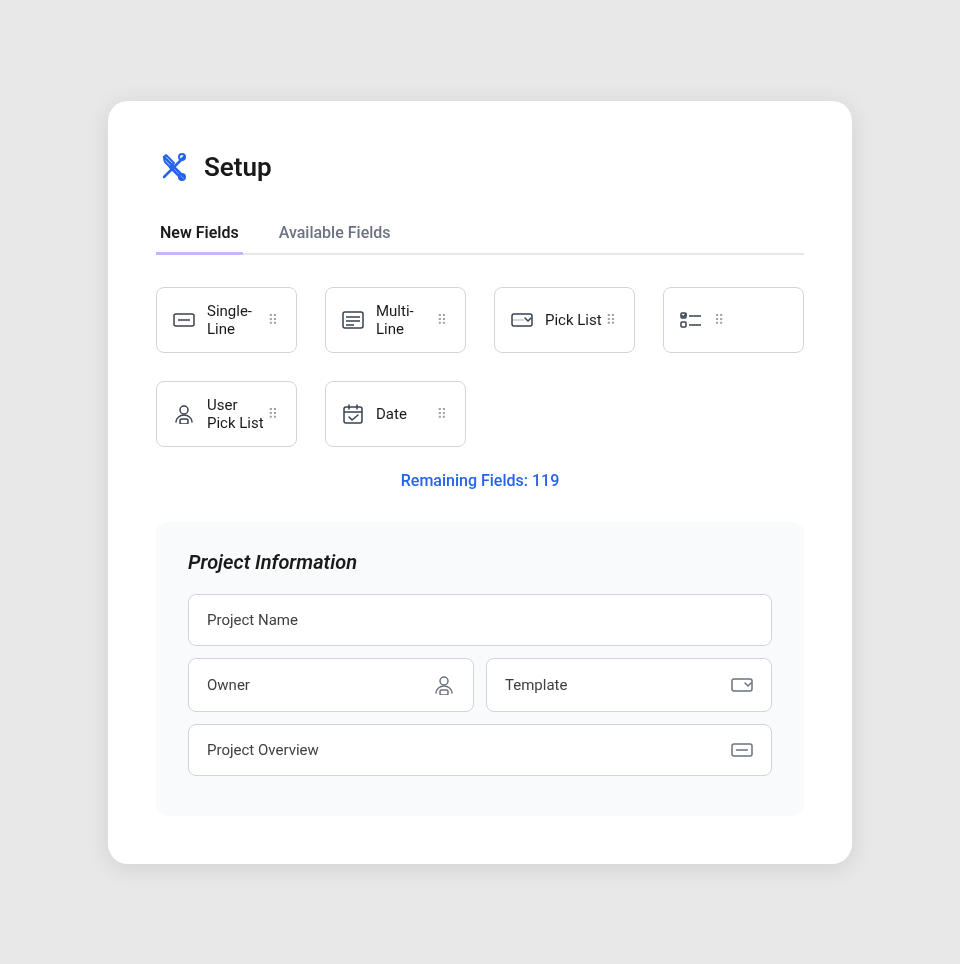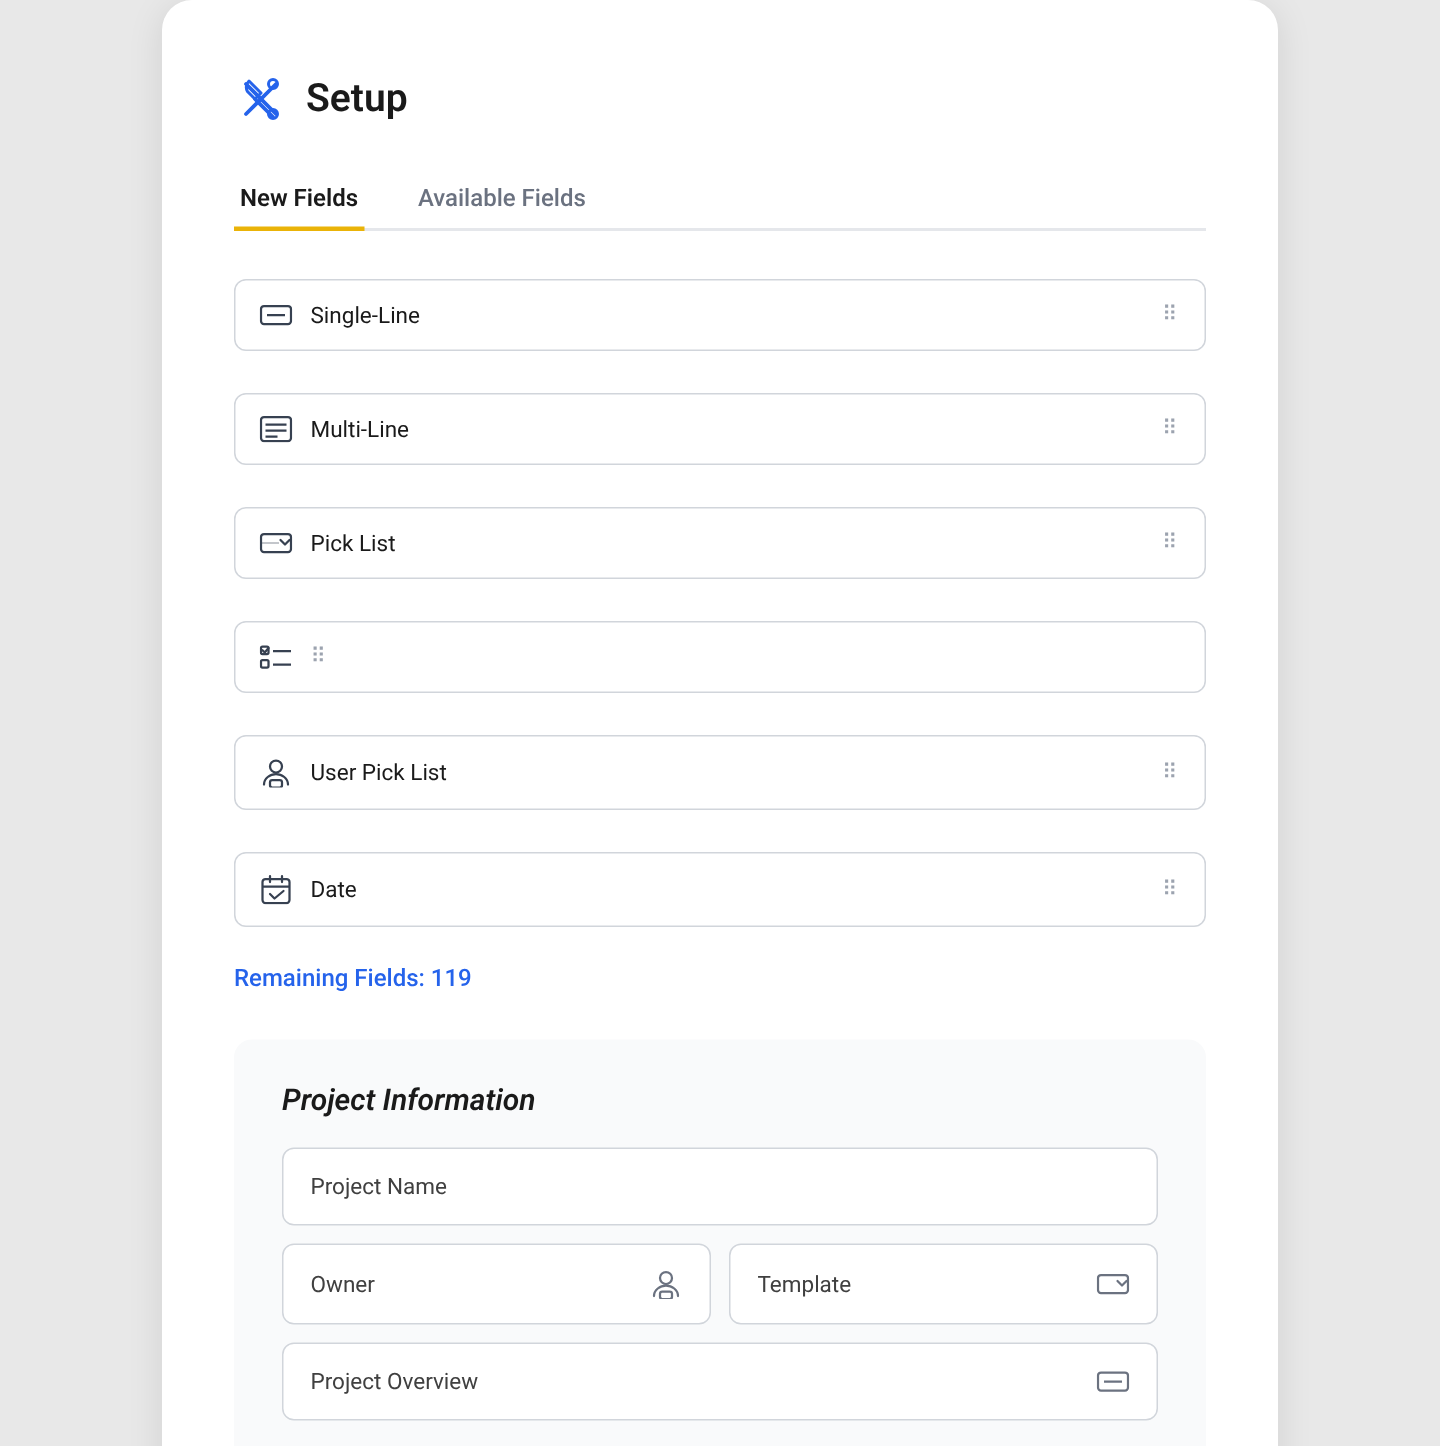--- a/index.html
+++ b/index.html
@@ -51,7 +51,7 @@
     }
     .tab.active {
       color: #1a1a1a;
-      border-bottom: 3px solid #eab308;
+      border-bottom: 3px solid #c4b5fd;
       font-weight: 600;
     }
     .fields-grid {

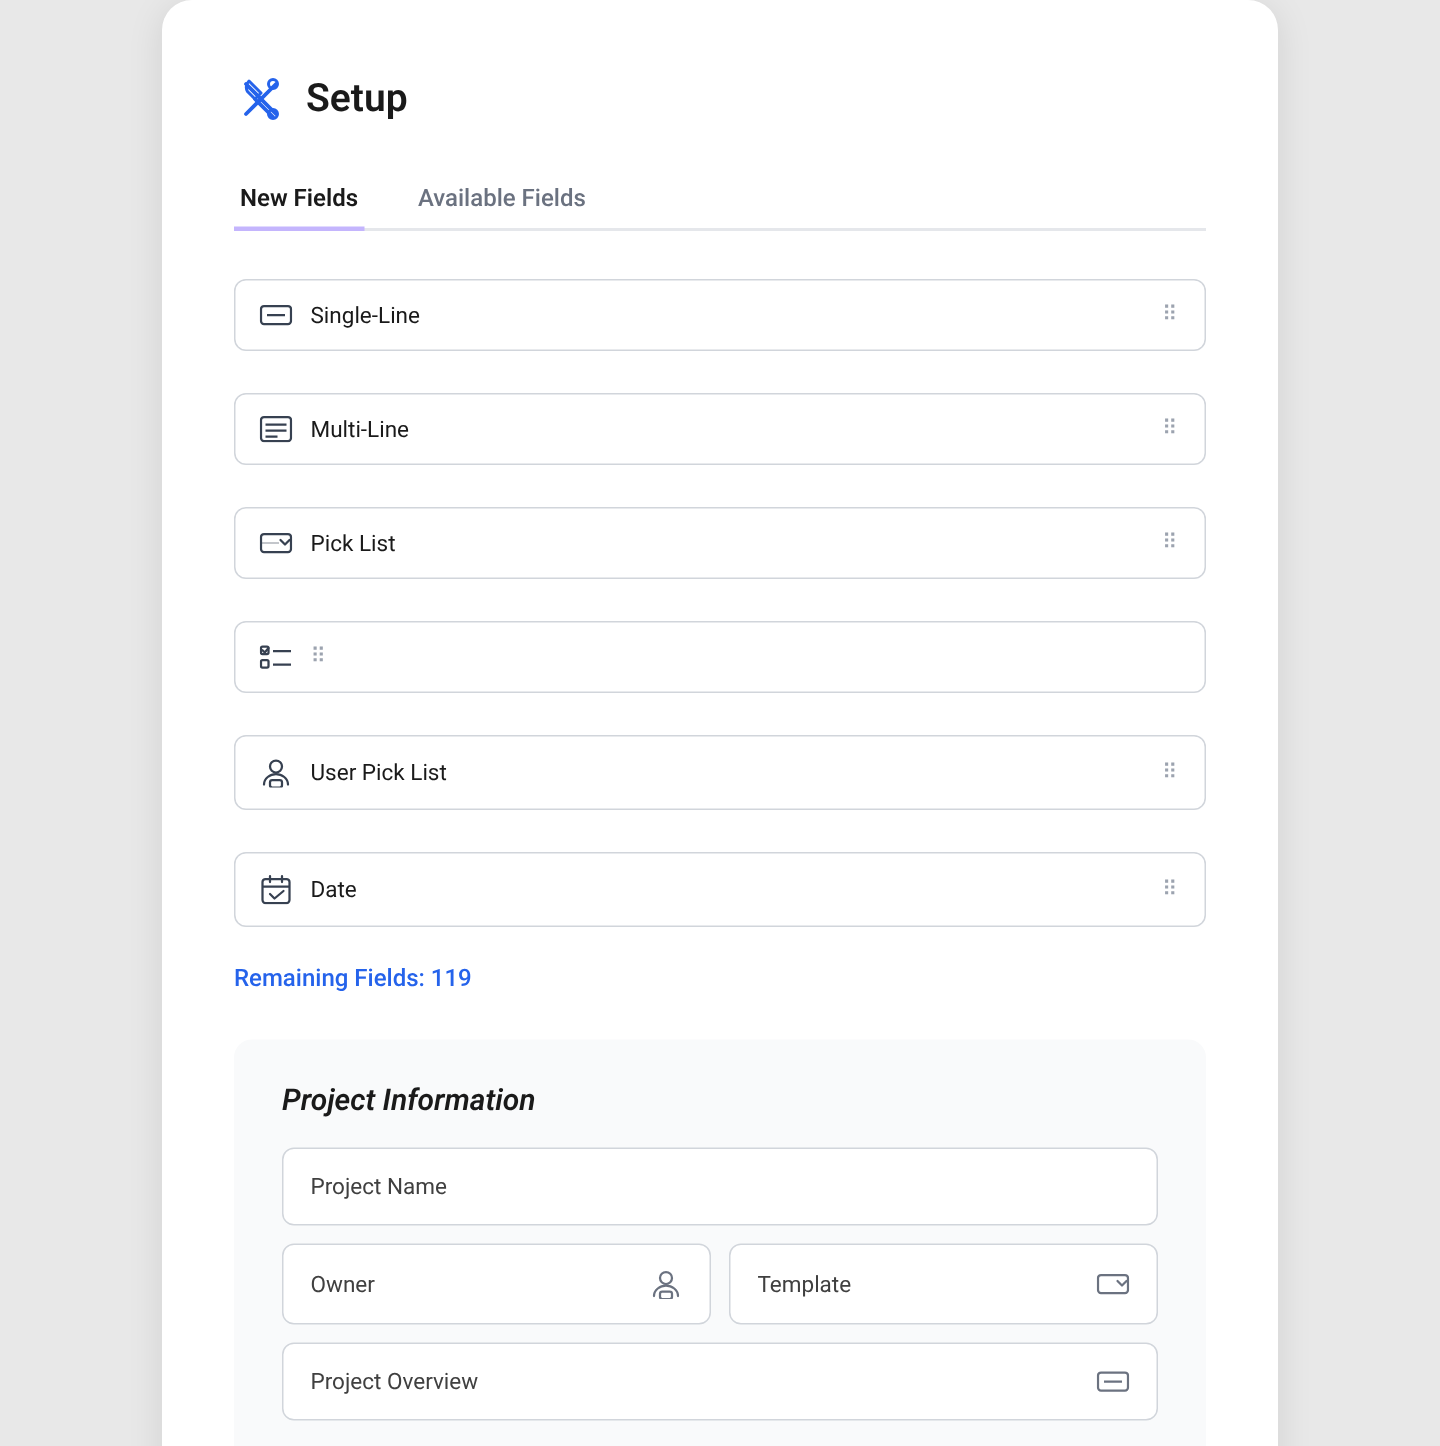--- a/index.html
+++ b/index.html
@@ -56,7 +56,7 @@
     }
     .fields-grid {
       display: grid;
-      grid-template-columns: 1fr;
+      grid-template-columns: 1fr 1fr 1fr 1fr;
       gap: 28px;
       margin-bottom: 24px;
     }

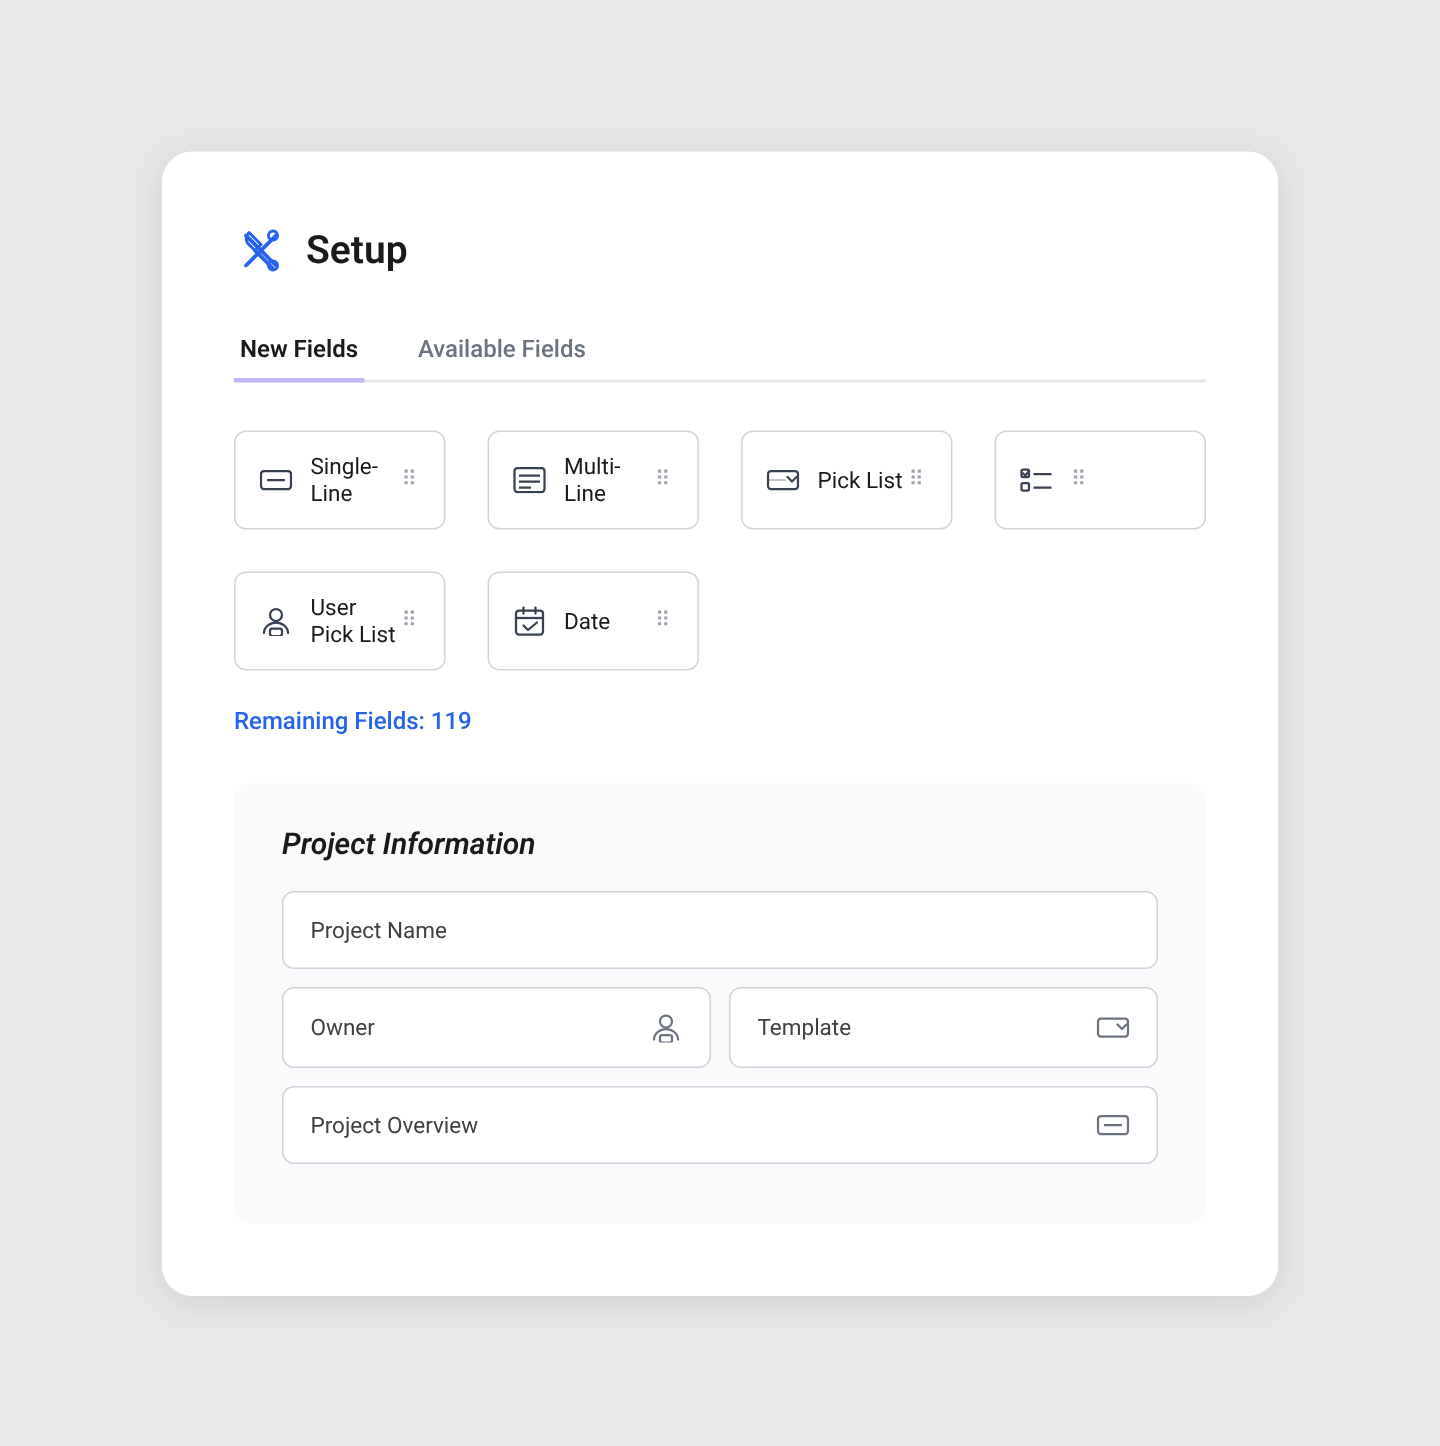--- a/index.html
+++ b/index.html
@@ -89,7 +89,7 @@
       line-height: 1;
     }
     .remaining {
-      text-align: left;
+      text-align: center;
       color: #2563eb;
       font-size: 16px;
       font-weight: 500;

